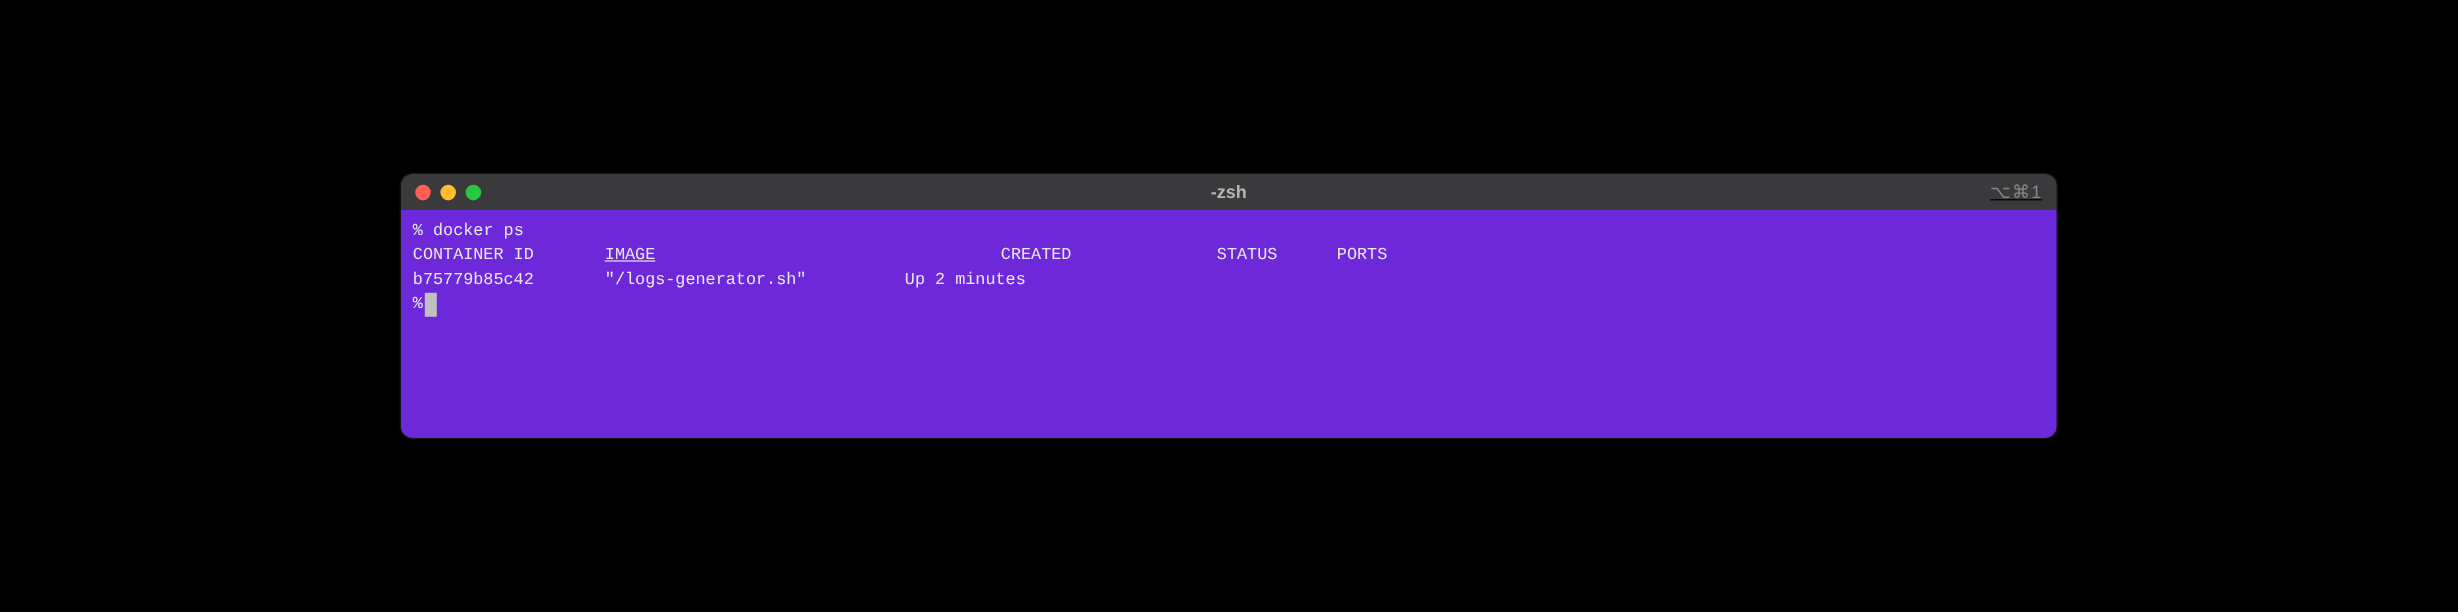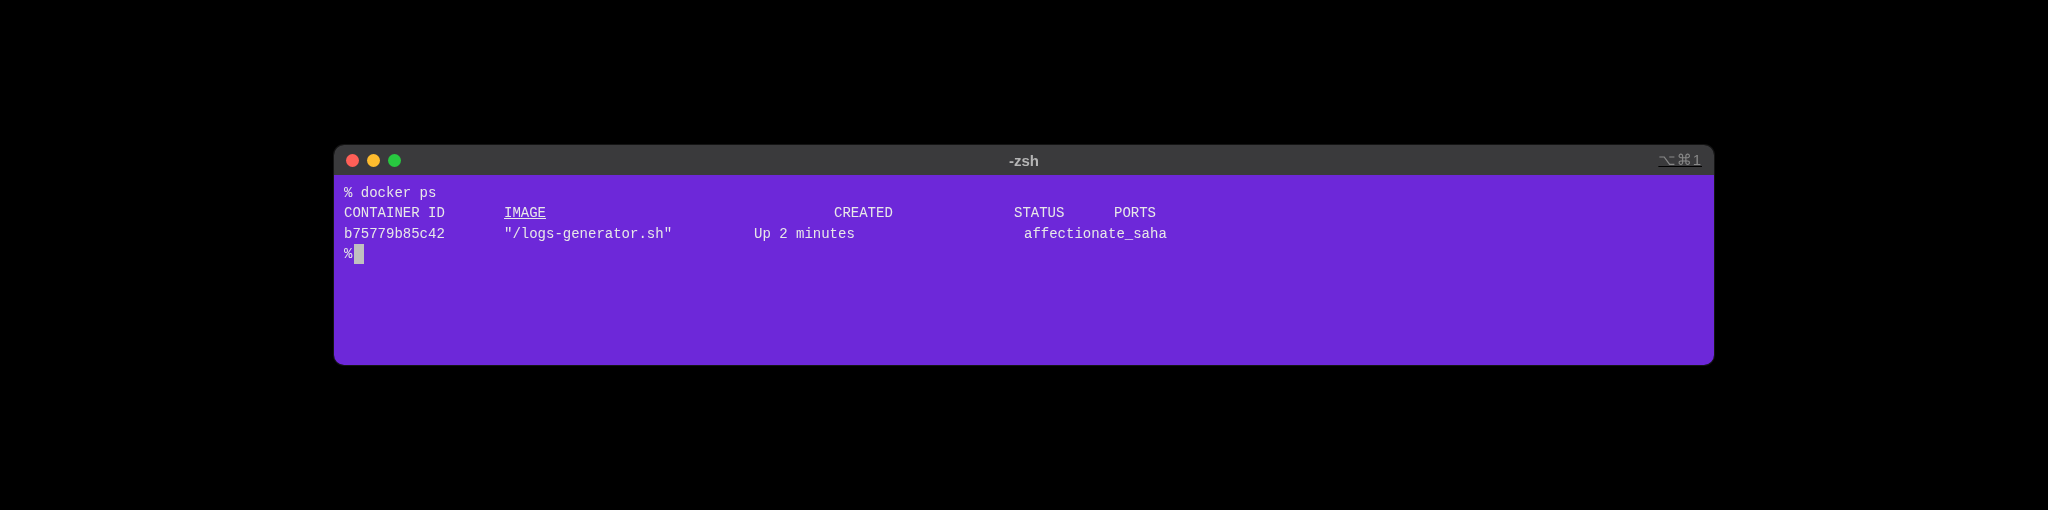--- a/index.html
+++ b/index.html
@@ -124,7 +124,6 @@
       <span class="col-command">"/logs-generator.sh"</span>
       <span class="col-status">Up 2 minutes</span>
       <span class="col-ports"></span>
-      <span class="col-names">affectionate_saha</span>
     </div>
     <div class="terminal-line prompt-line"><span>%</span> <span class="cursor"></span></div>
   </div>

